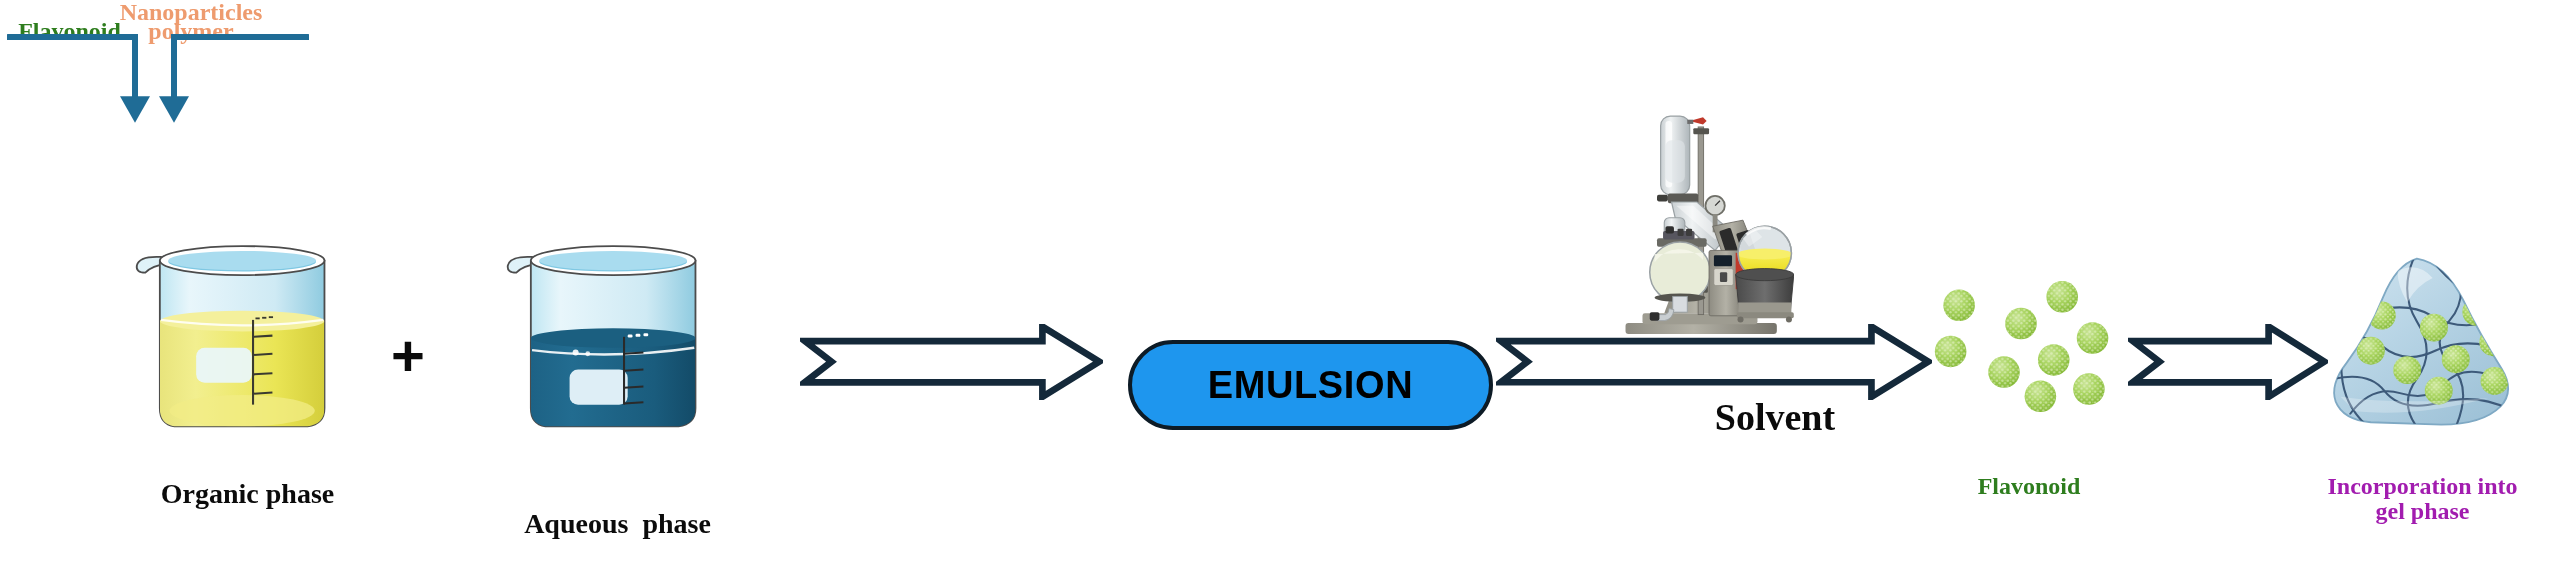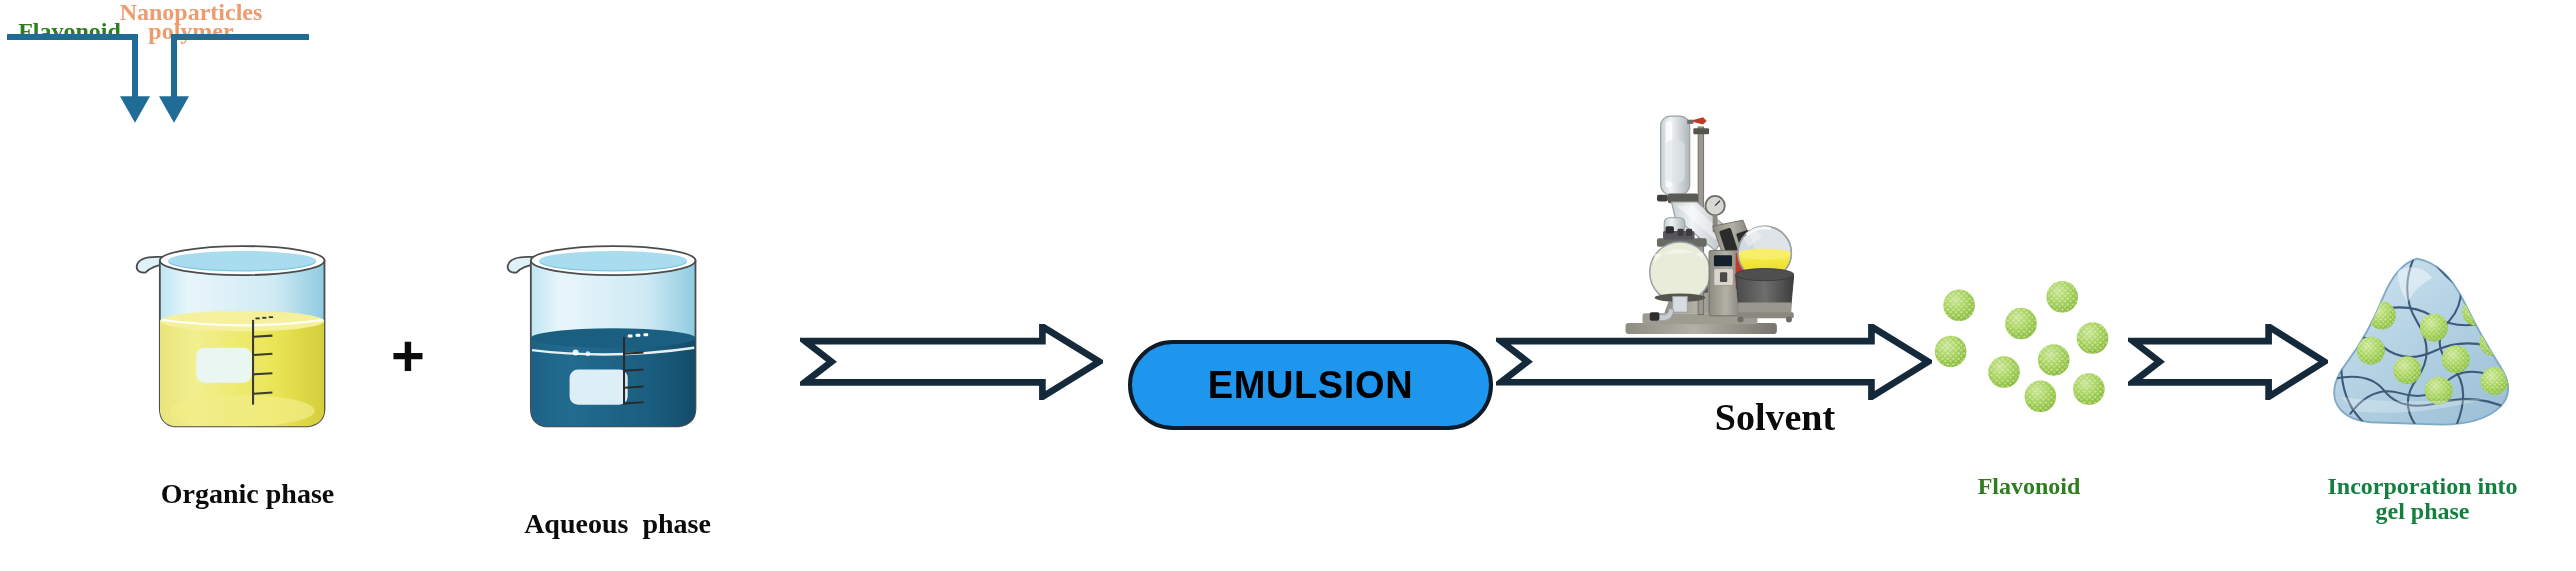--- a/index.html
+++ b/index.html
@@ -15,7 +15,7 @@
   .lbl-phase{color:#0b0b0b;font-weight:bold;font-size:28px;}
   .lbl-solvent{color:#0b0b0b;font-weight:bold;font-size:38px;}
   .lbl-np{color:#2E7D1E;font-weight:bold;font-size:24px;}
-  .lbl-gel{color:#15803d;font-weight:bold;font-size:24px;}
+  .lbl-gel{color:#a21caf;font-weight:bold;font-size:24px;}
 
   
   .feedbar{background:#1F6C96;height:5.5px;border-radius:0.6px;}

